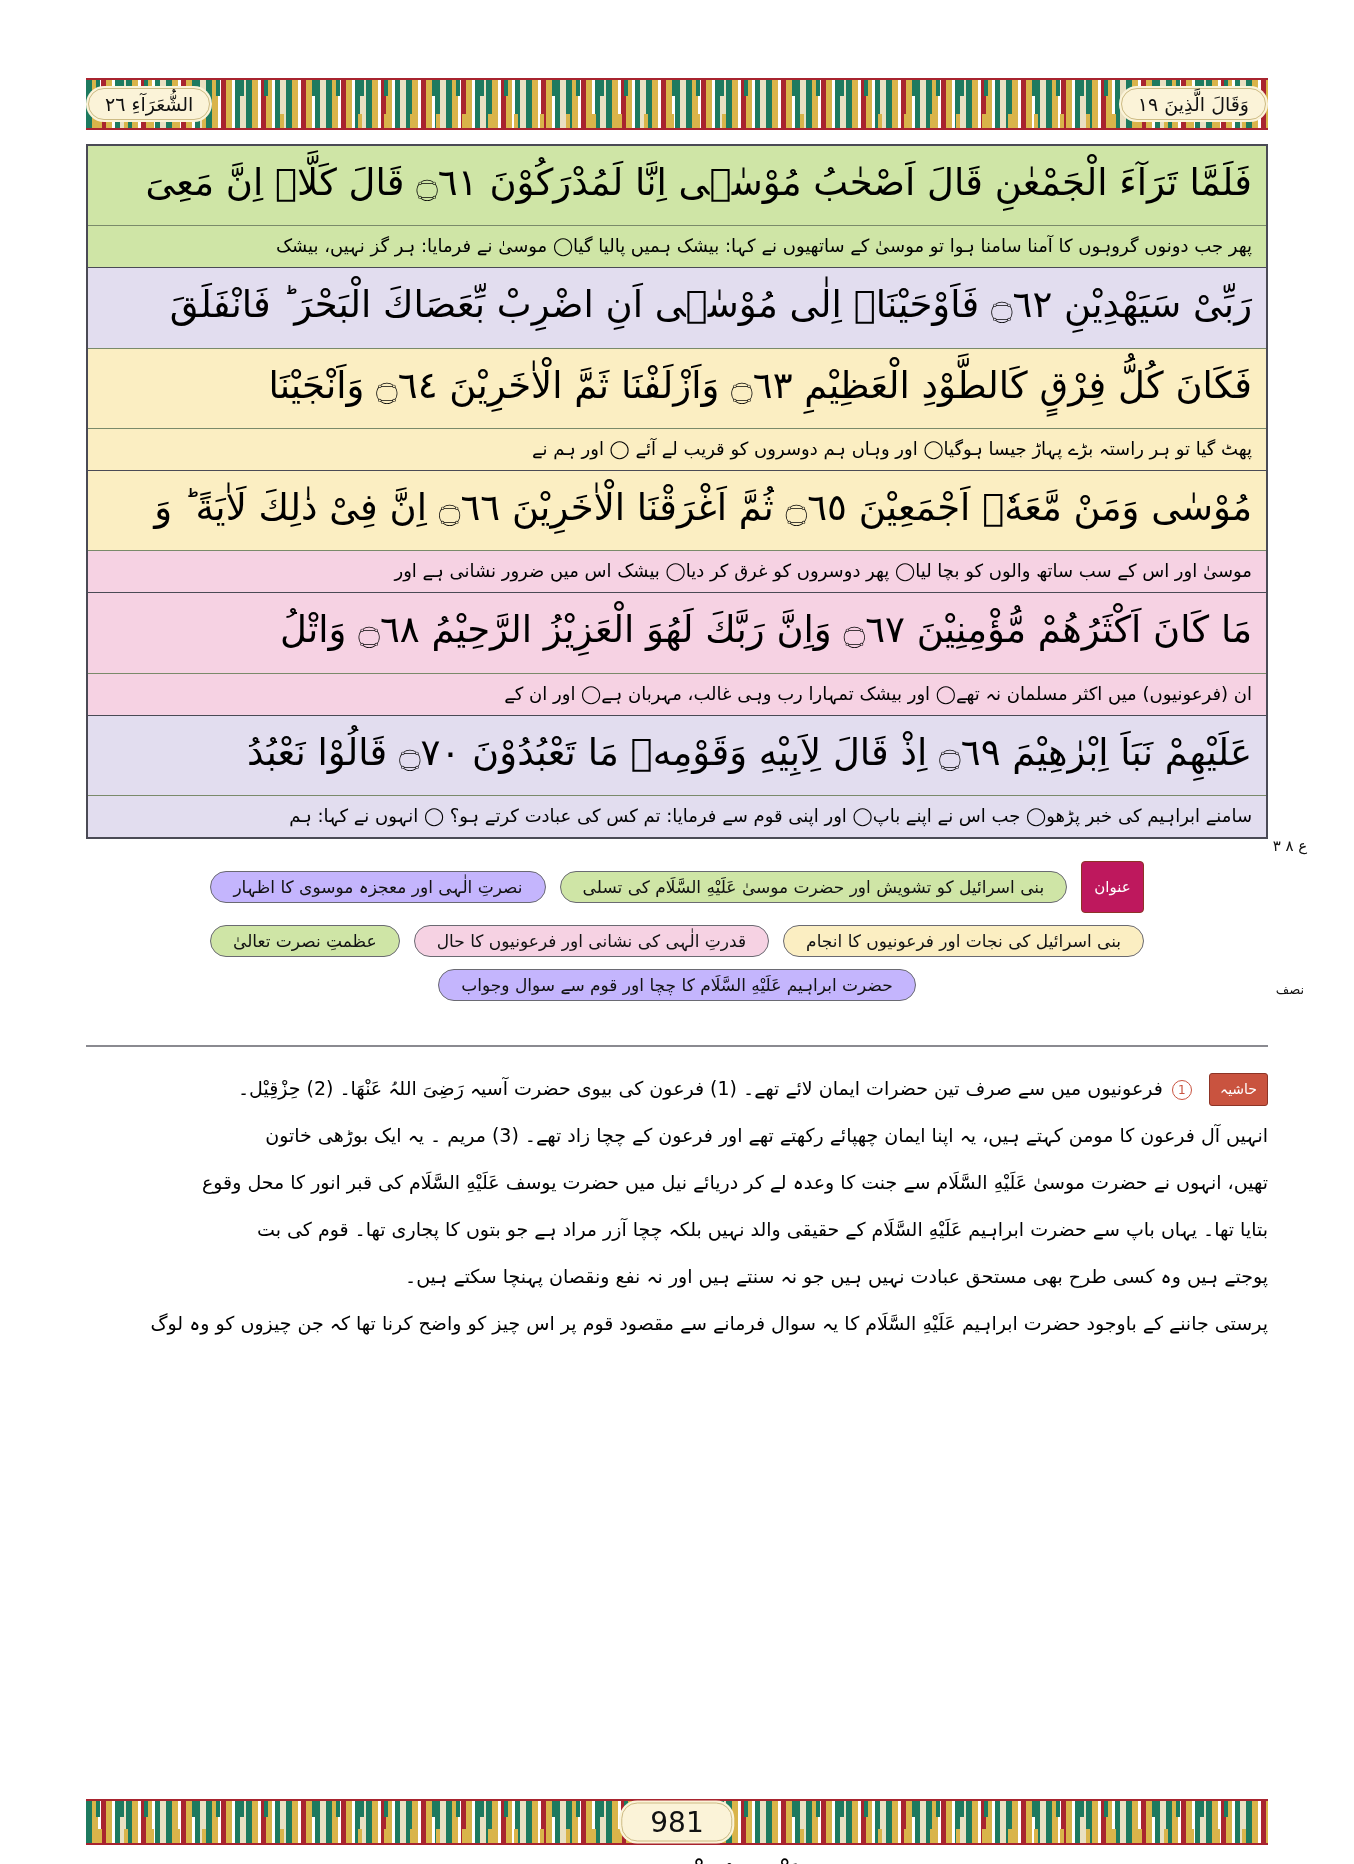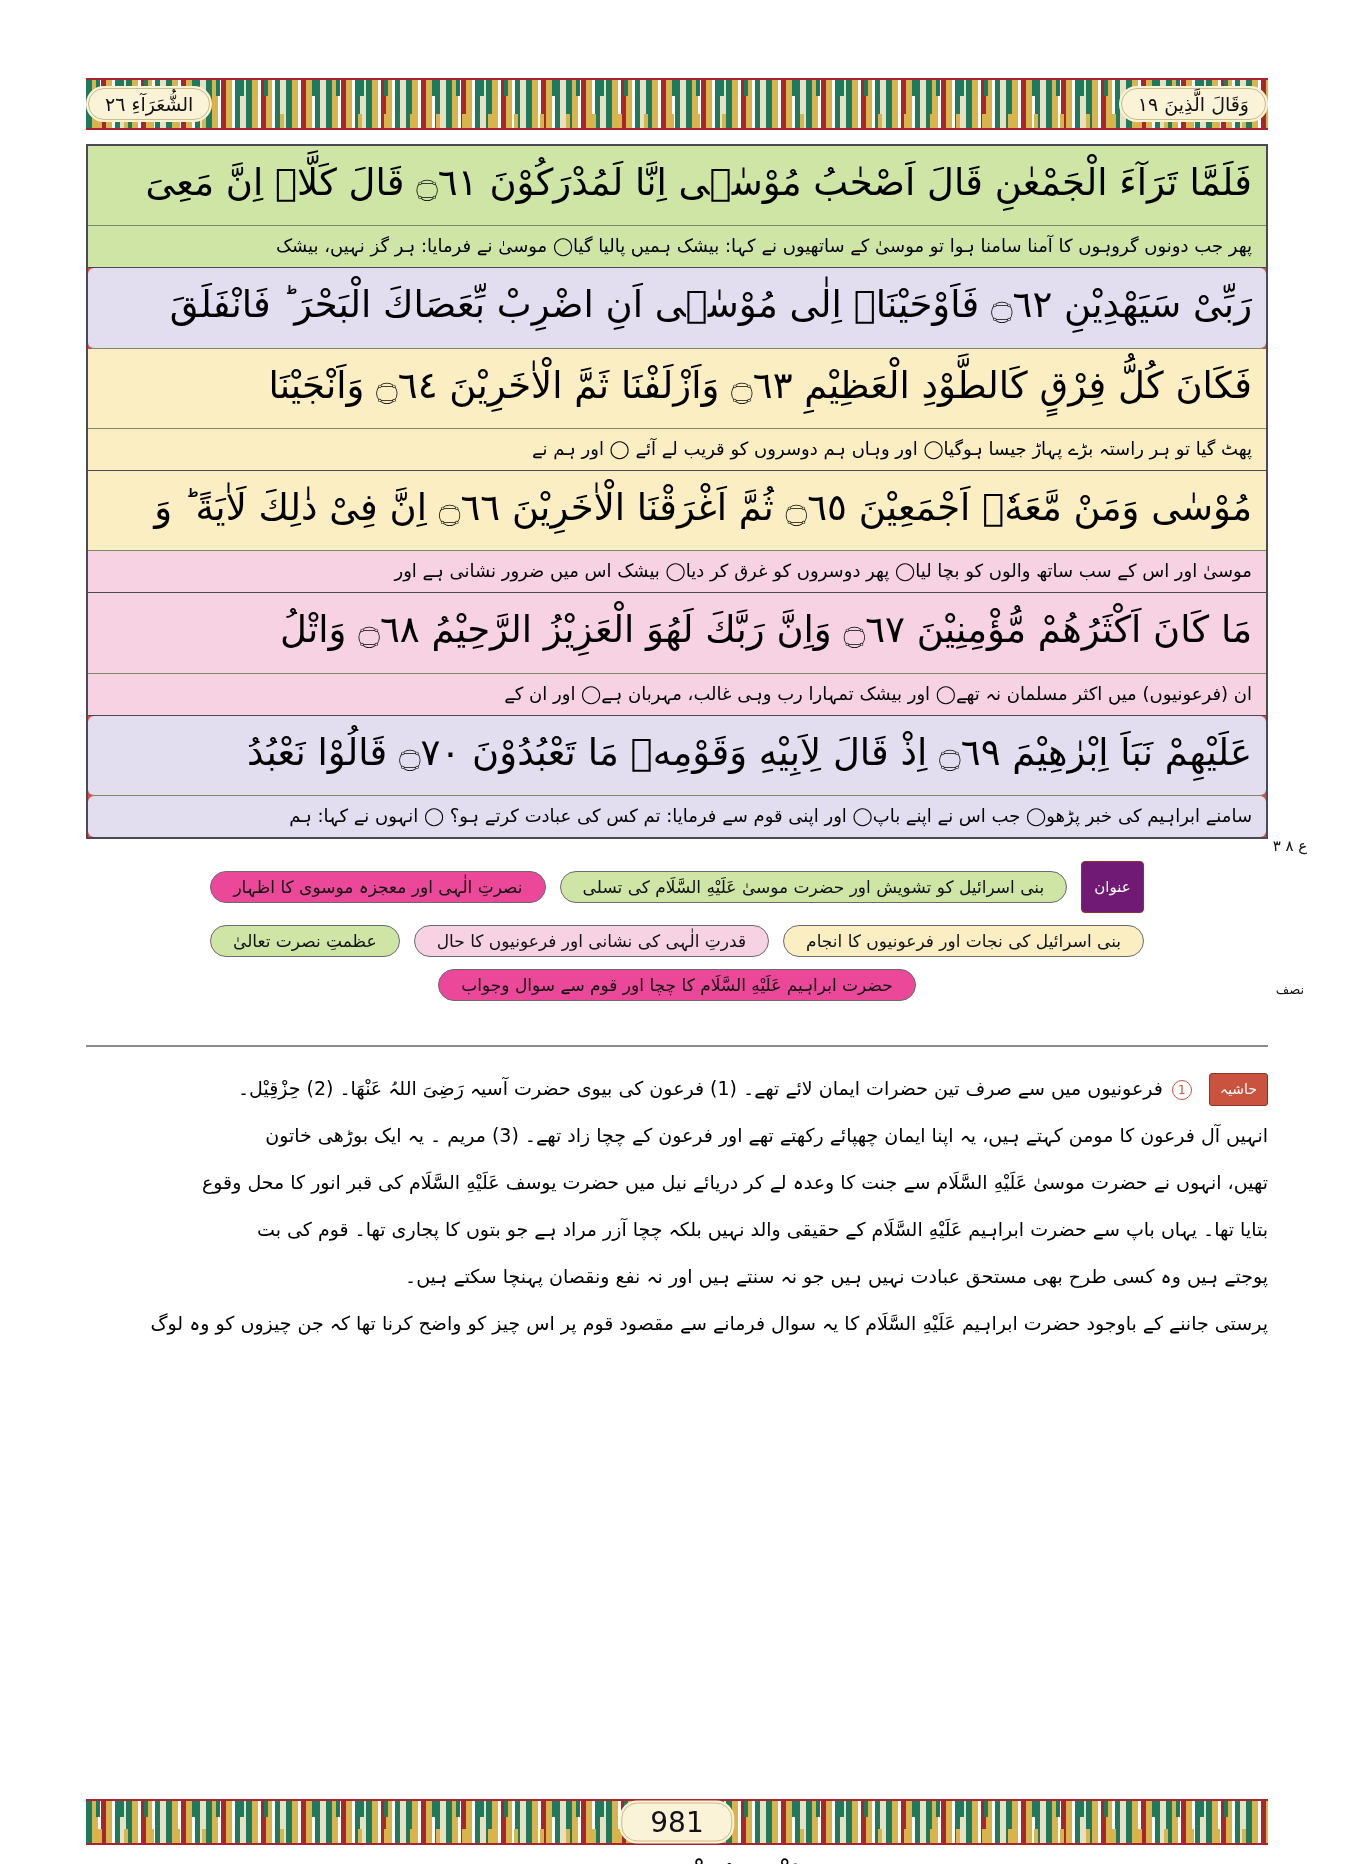--- a/index.html
+++ b/index.html
@@ -94,7 +94,7 @@
   .urdu-row > span { display:inline-block; width:100%; }
 
   .bg-green  { background:#cfe5a6; }
-  .bg-lilac  { background:#e2ddef;border-radius:6px; }
+  .bg-lilac  { background:#e2ddef; }
   .bg-cream  { background:#fbeec2; }
   .bg-pink   { background:#f6d2e3; }
 

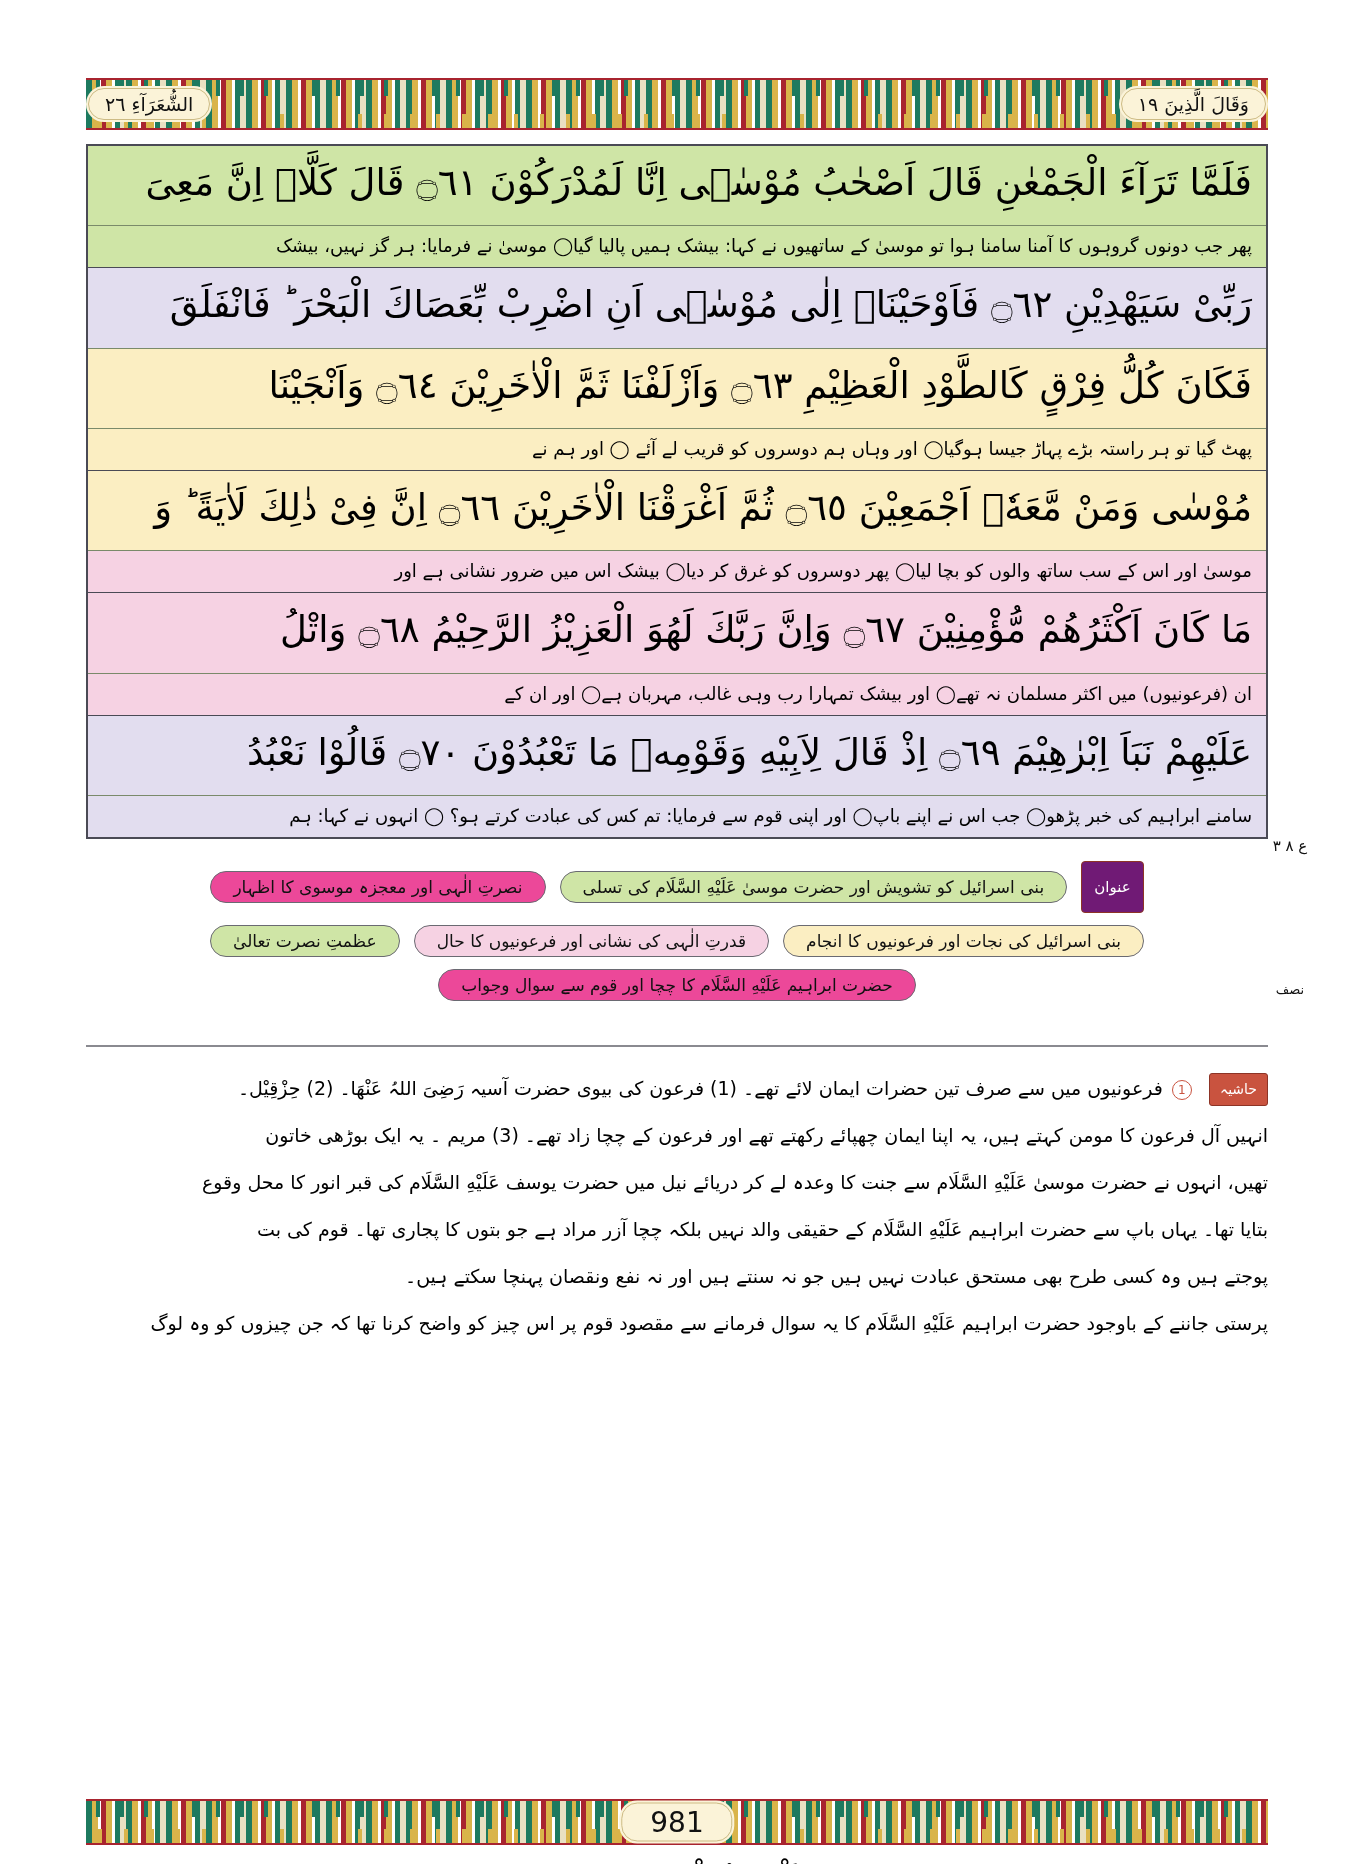--- a/index.html
+++ b/index.html
@@ -132,7 +132,7 @@
     color:#111;
   }
   .pill.green { background:#cfe5a6; }
-  .pill.lilac { background:#ec4899; }
+  .pill.lilac { background:#c4b5fd; }
   .pill.pink  { background:#f6d2e3; }
   .pill.cream { background:#fbeec2; }
   .tag-label {

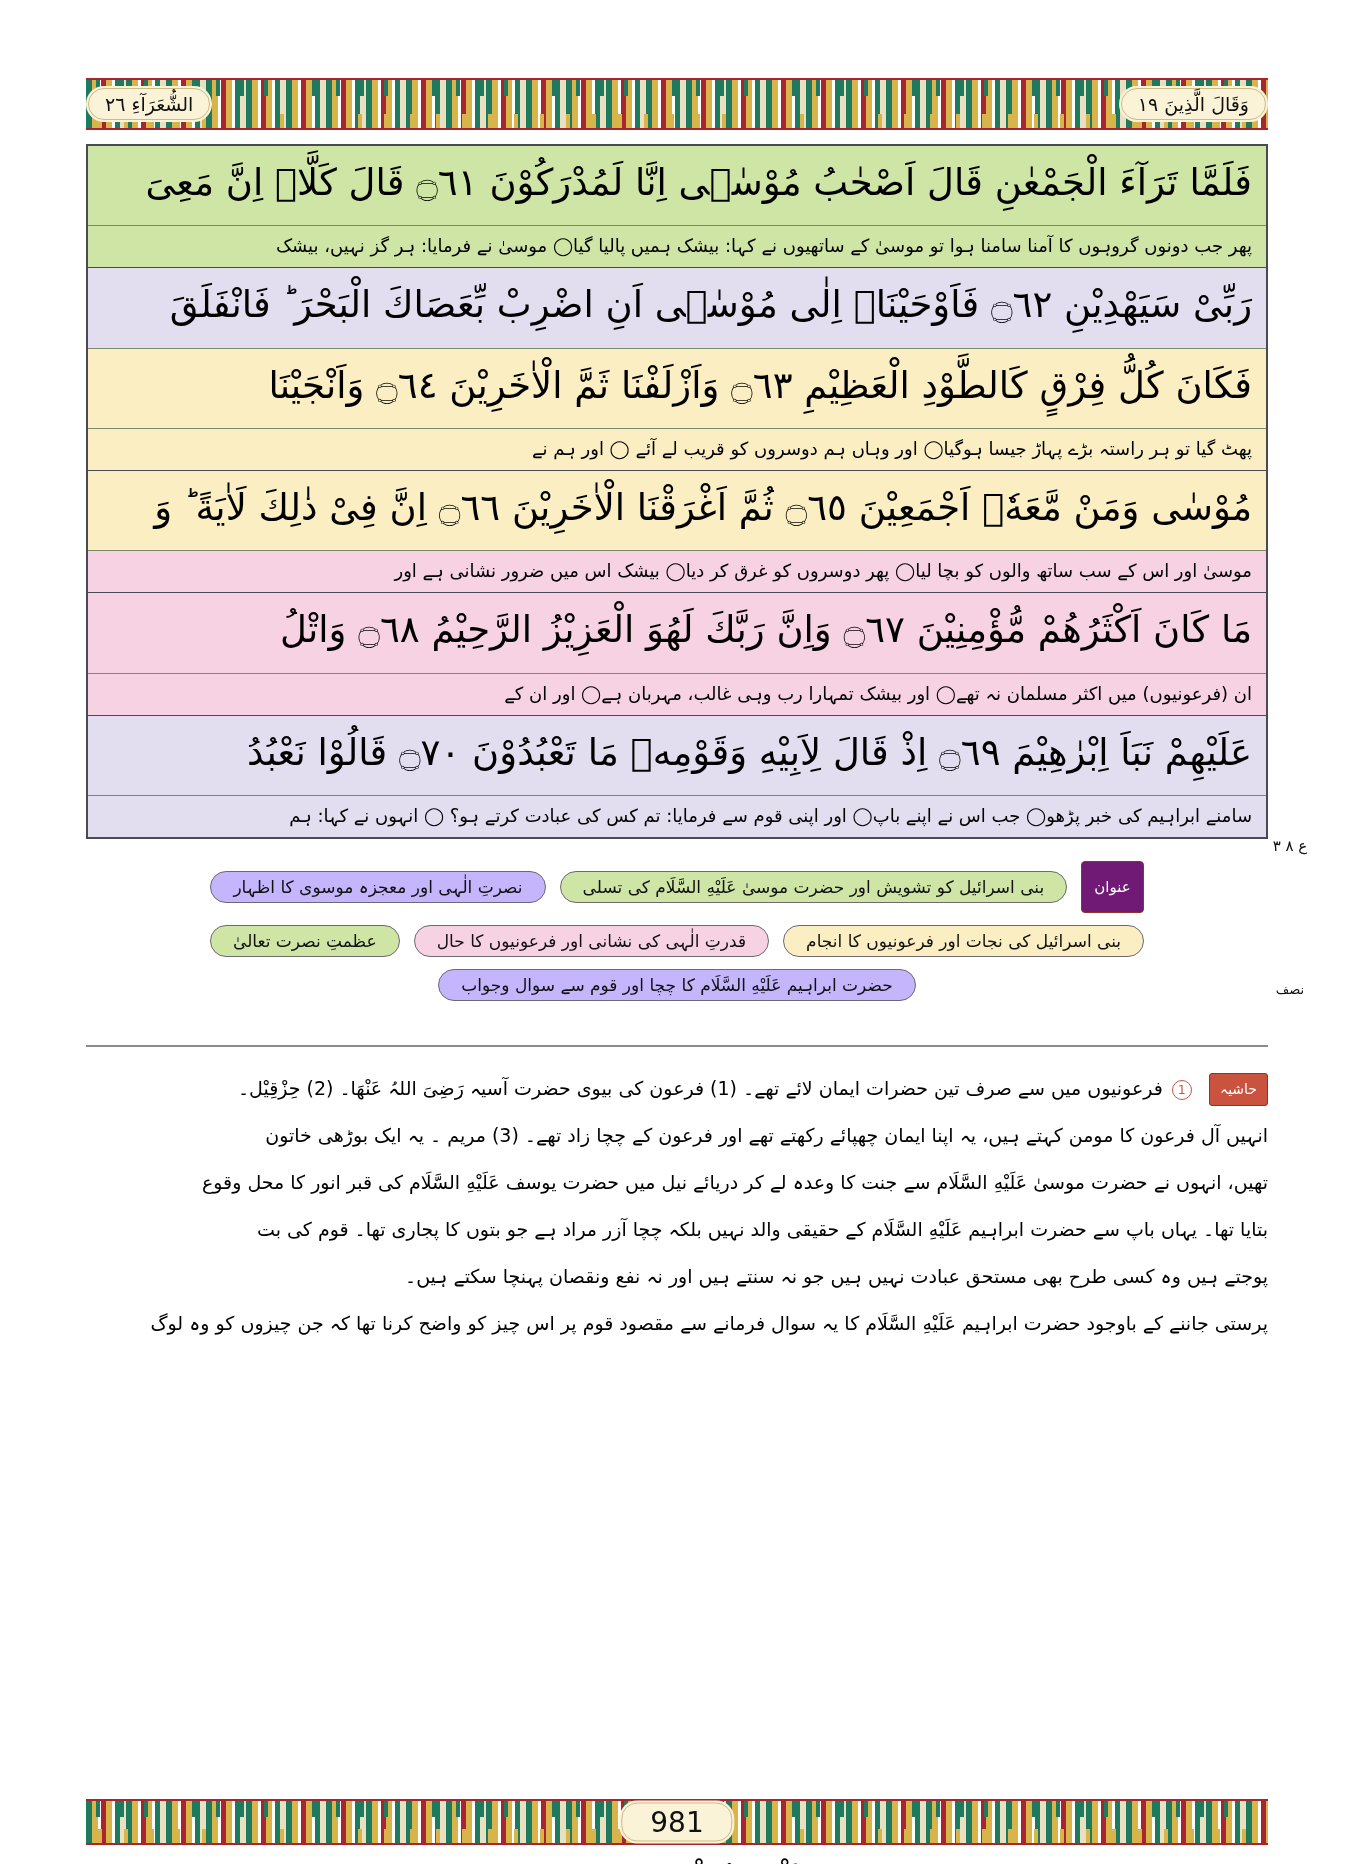--- a/index.html
+++ b/index.html
@@ -136,7 +136,7 @@
   .pill.pink  { background:#f6d2e3; }
   .pill.cream { background:#fbeec2; }
   .tag-label {
-    background:#701a75;
+    background:#be185d;
     color:#fff;
     border:1px solid #8d3426;
     border-radius:4px;

